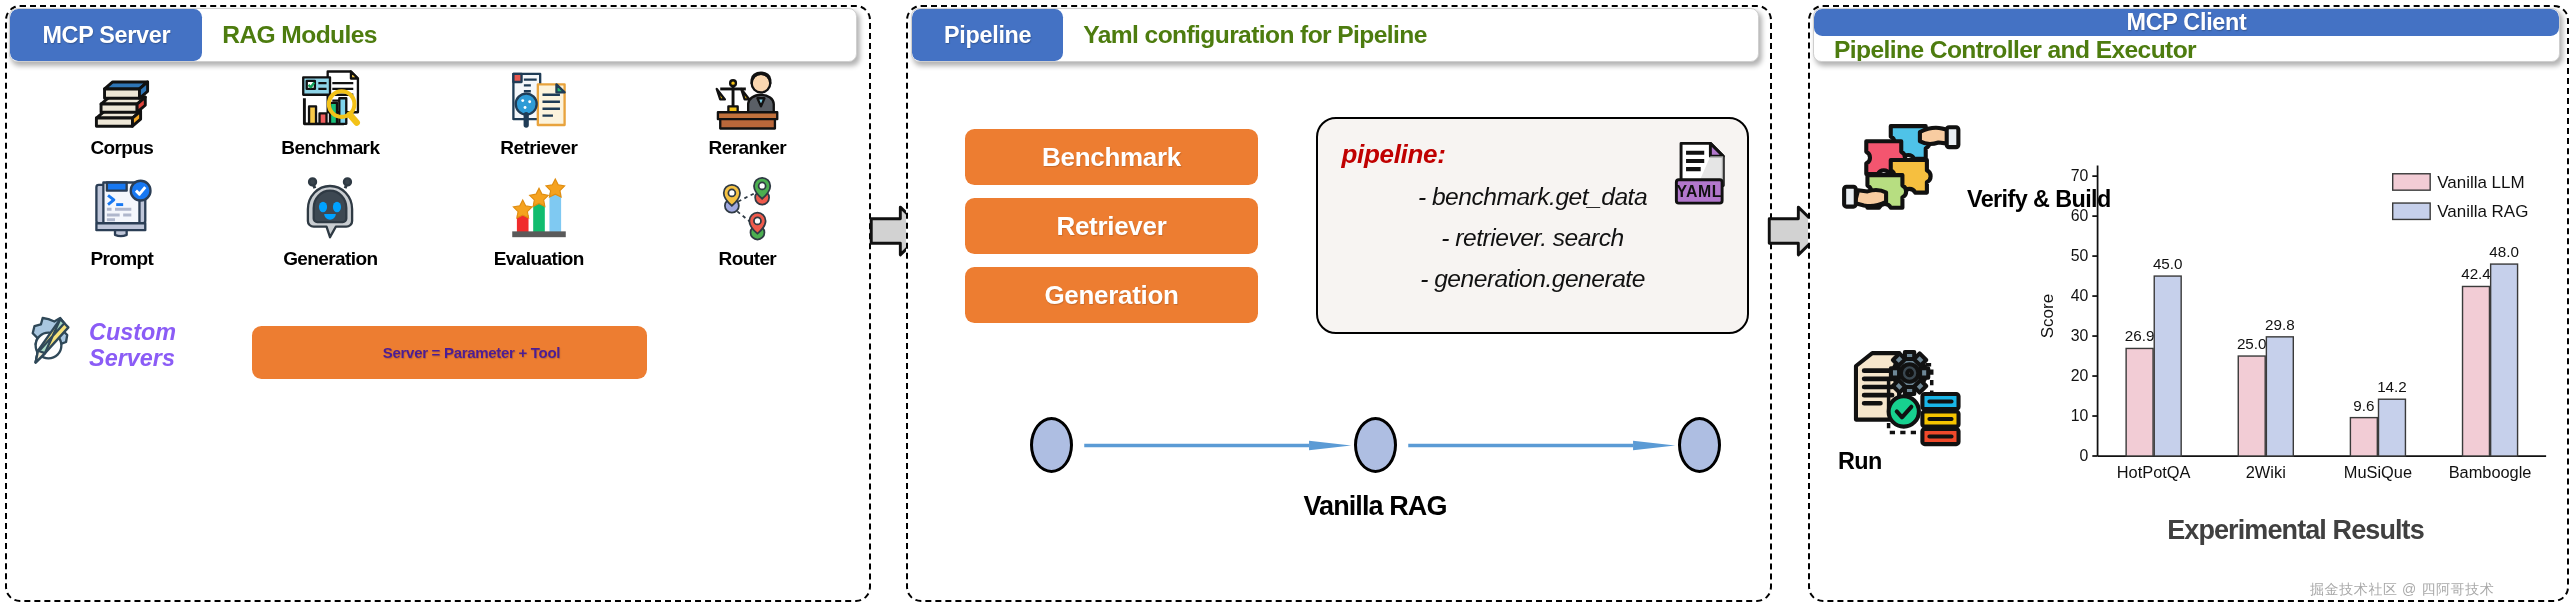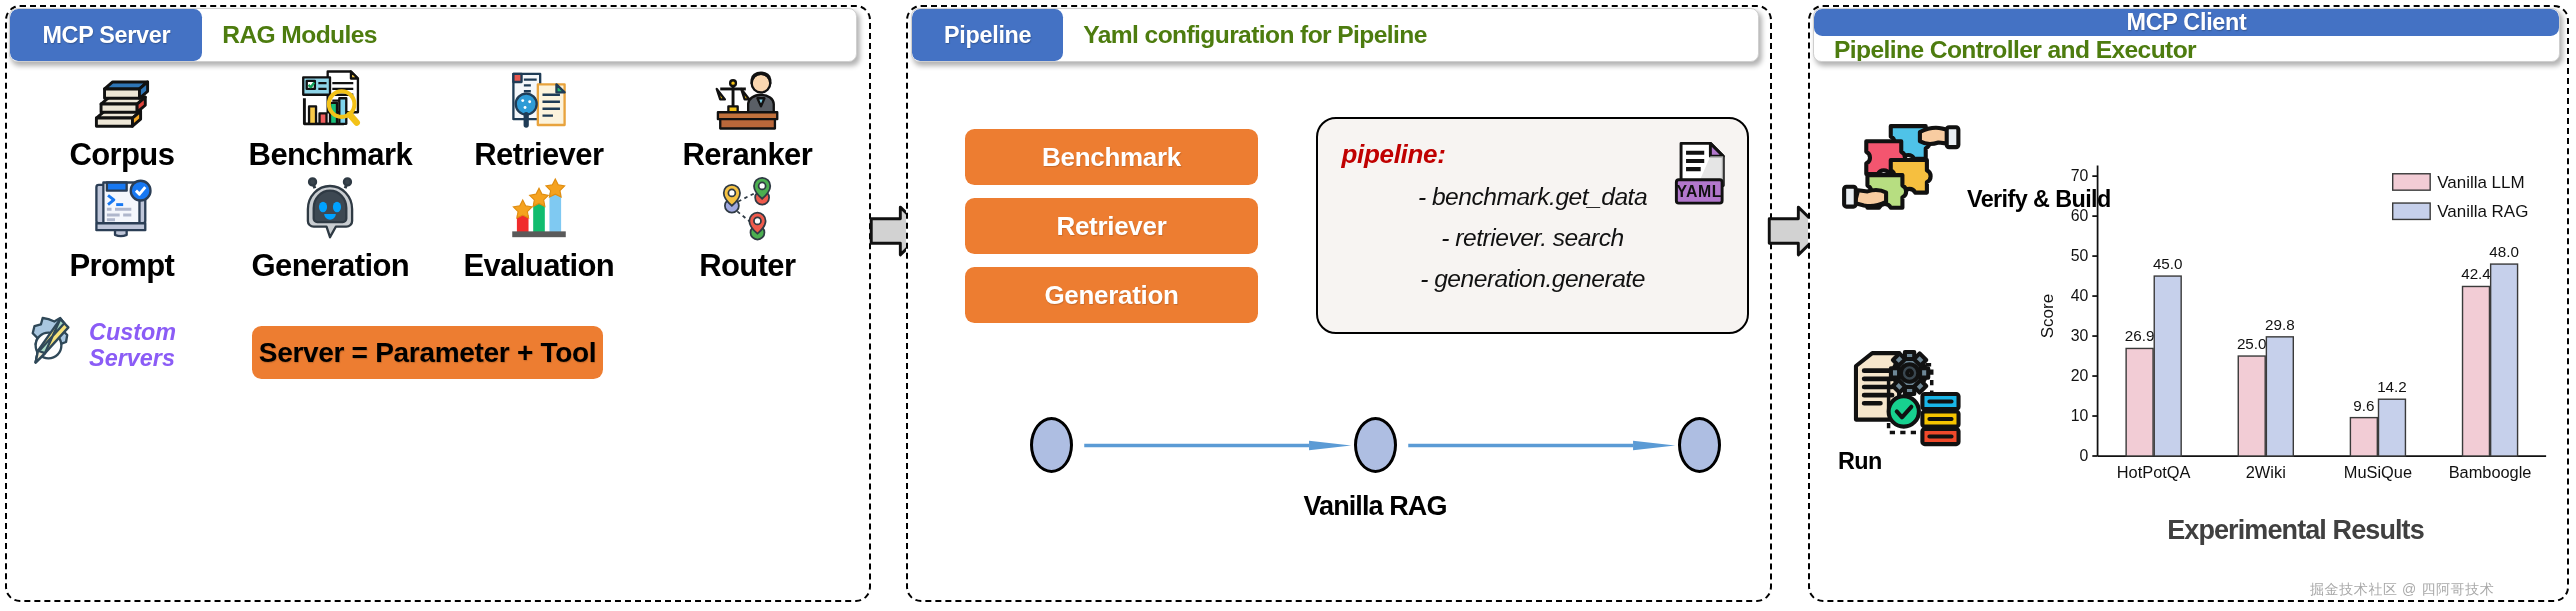--- a/index.html
+++ b/index.html
@@ -35,7 +35,7 @@
             grid-template-rows:111px 111px;}
   .mod{display:flex;flex-direction:column;align-items:center;justify-content:flex-start;}
   .mod .ic{height:71px;display:flex;align-items:center;justify-content:center;}
-  .mod .lbl{font-size:31px;font-weight:700;color:#000;letter-spacing:-0.6px;margin-top:2px;white-space:nowrap;}
+  .mod .lbl{font-size:19px;font-weight:700;color:#000;letter-spacing:-0.6px;margin-top:2px;white-space:nowrap;}
 
   
   .custom-wrap{position:absolute;left:17.6px;top:311px;display:flex;align-items:center;gap:10.5px;}

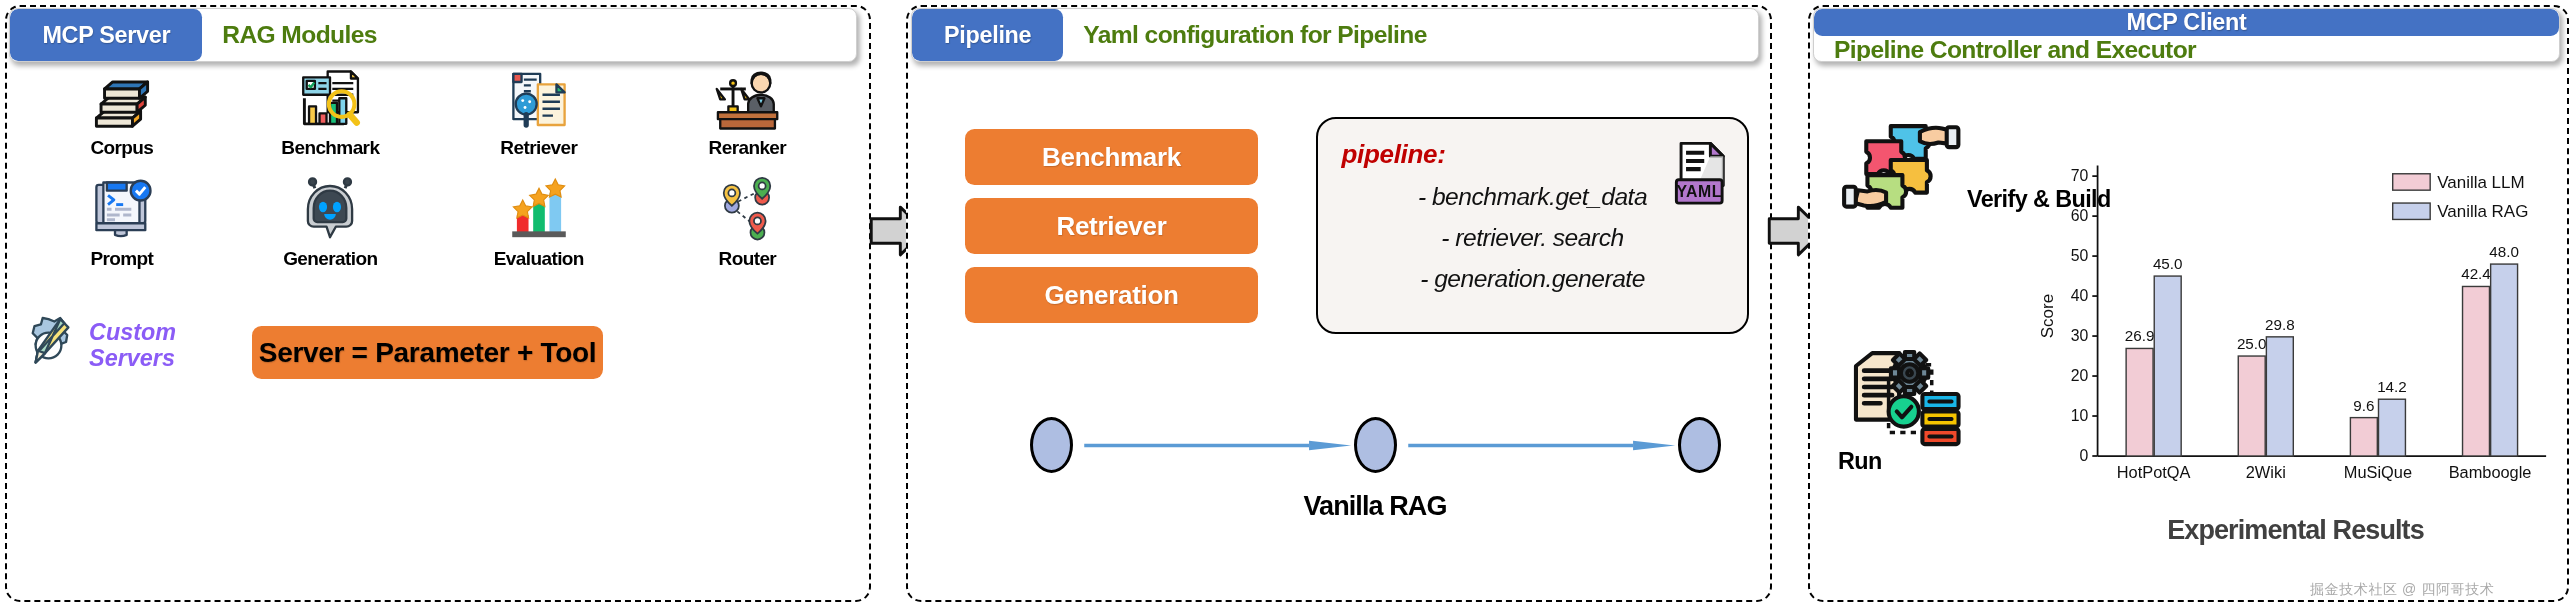--- a/index.html
+++ b/index.html
@@ -41,8 +41,8 @@
   .custom-wrap{position:absolute;left:17.6px;top:311px;display:flex;align-items:center;gap:10.5px;}
   .custom-lbl{font-style:italic;font-weight:700;font-size:23.4px;color:#8b5cf6;line-height:1.08;}
   .orange-pill{position:absolute;left:252px;top:326px;width:351px;height:53px;background:#ED7D31;border-radius:9.4px;
-               display:flex;align-items:center;justify-content:center;color:#000000;font-weight:700;font-size:28px;
-               letter-spacing:-0.3px;text-shadow:0.6px 0.6px 1.2px rgba(0,0,0,.18);}
+               display:flex;align-items:center;justify-content:center;color:#4c1d95;font-weight:700;font-size:15px;
+               letter-spacing:-0.3px;text-shadow:0.6px 0.6px 1.2px rgba(0,0,0,.18);padding-left:44px;}
 
   
   .stage-col{position:absolute;left:965px;top:129px;width:293px;display:flex;flex-direction:column;gap:13px;}

